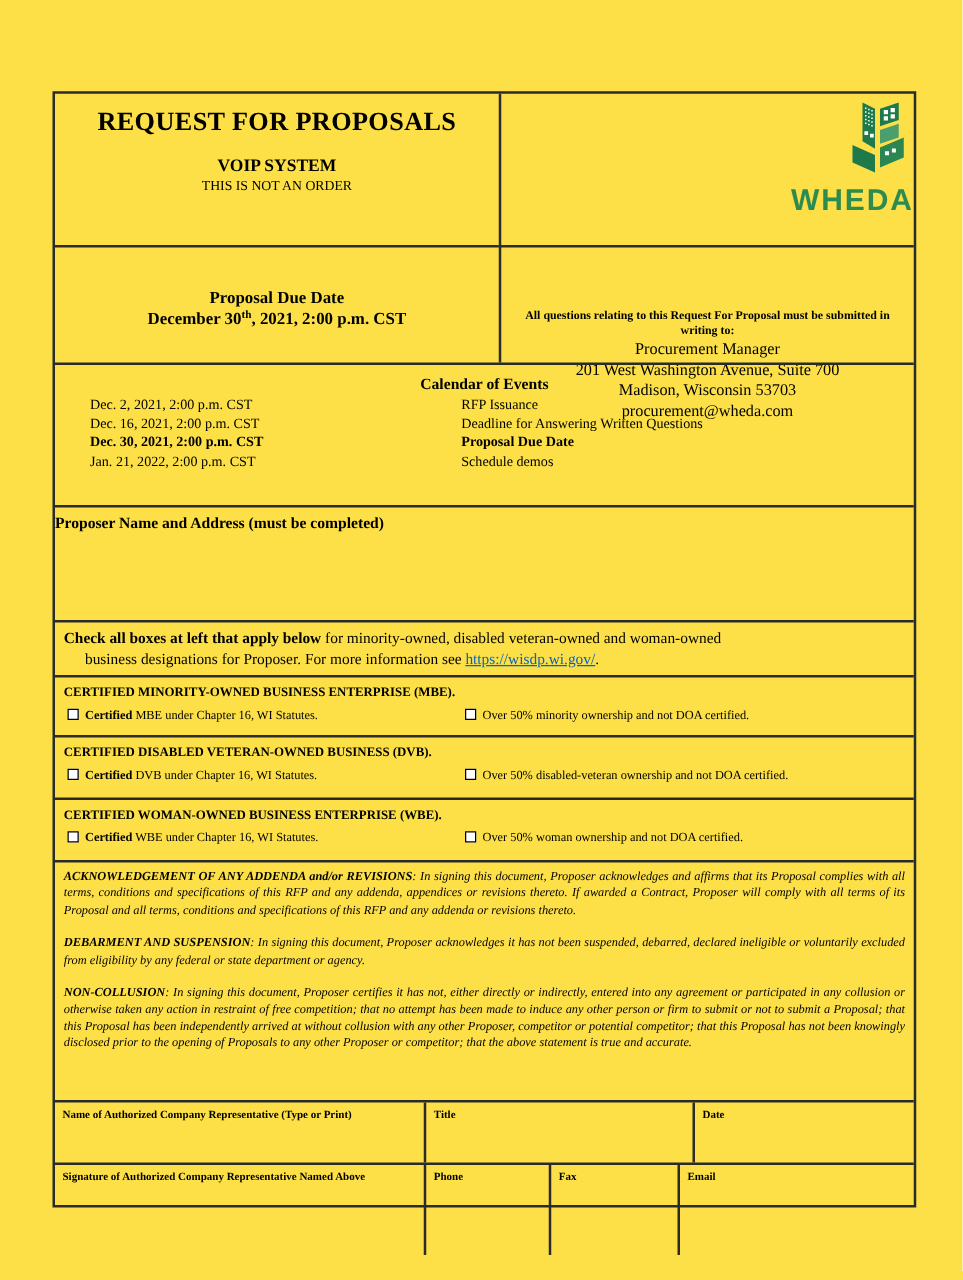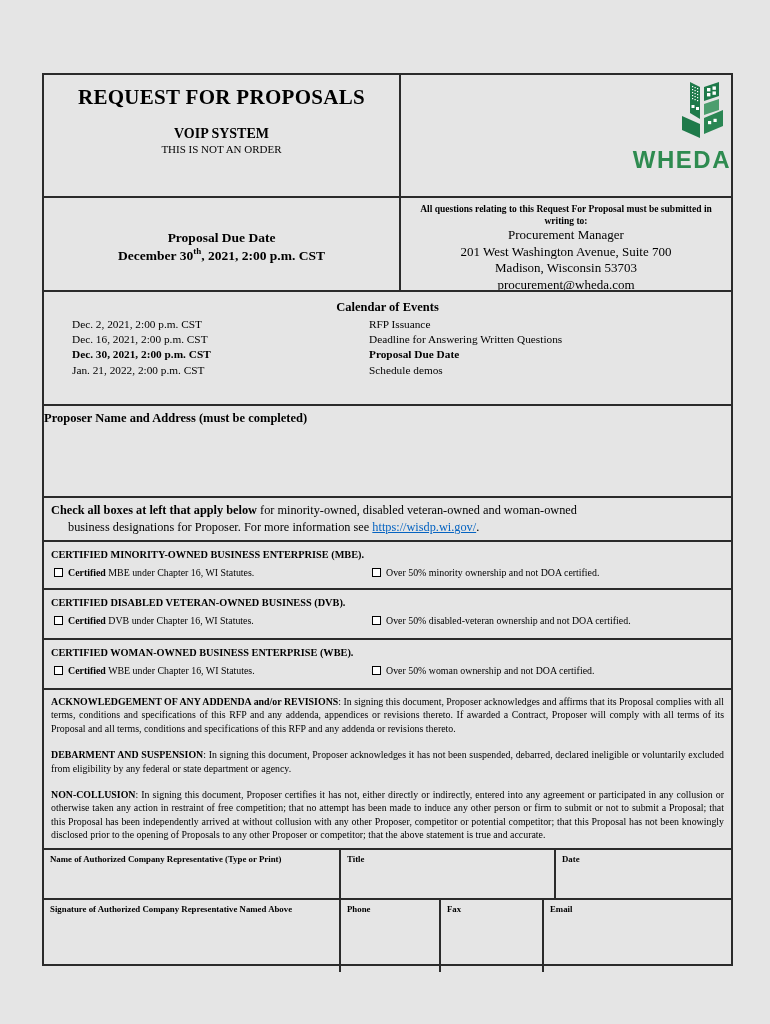--- a/index.html
+++ b/index.html
@@ -8,7 +8,7 @@
     position: relative;
     width: 770px;
     height: 1024px;
-    background: #e5e5e5;
+    background: #fde047;
     font-family: "Liberation Serif", "DejaVu Serif", serif;
     color: #000;
     overflow: hidden;

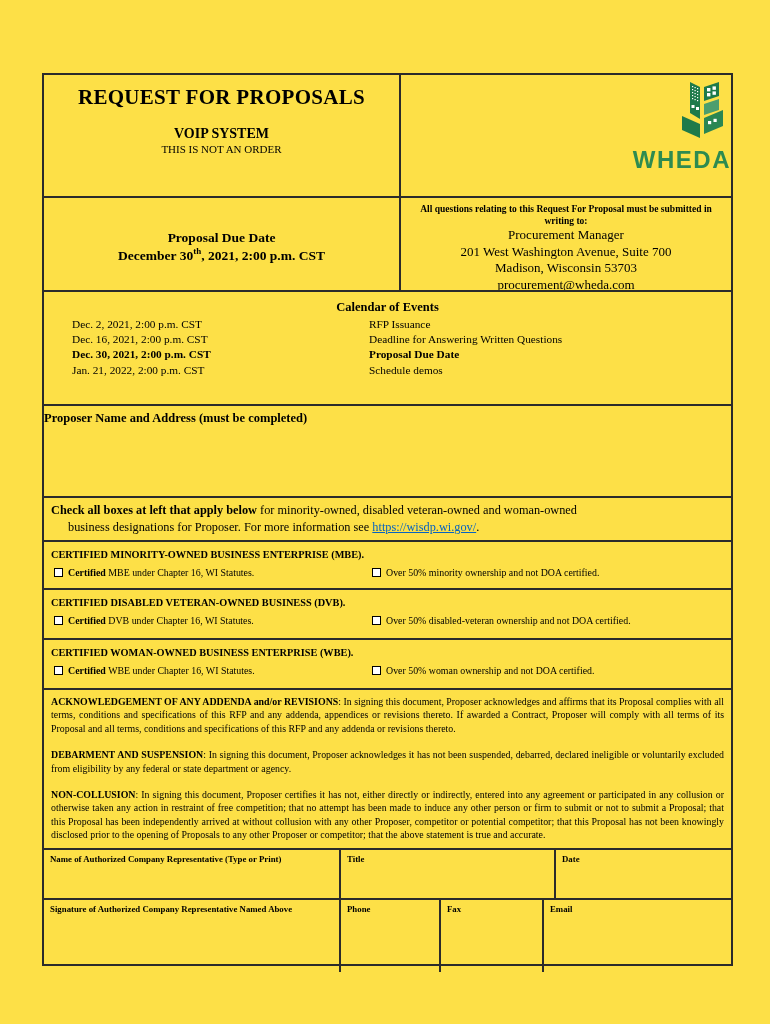--- a/index.html
+++ b/index.html
@@ -39,7 +39,7 @@
   .due-date  { font-size: 13.5px; font-weight: bold; }
   .due-date sup { font-size: 9px; }
 
-  .q-bold { font-size: 9.5px; font-weight: bold; line-height: 12px; padding: 0 10px; }
+  .q-bold { font-size: 9.5px; font-weight: bold; line-height: 12px; padding: 0 10px; margin-top: 44px; }
   .contact-line { font-size: 13px; line-height: 16.5px; }
 
   .logo-word { font-family: "Liberation Sans", "DejaVu Sans", sans-serif; font-weight: bold; font-size: 24px; letter-spacing: 1.5px; color: #2e8b50; line-height: 24px; margin-top: 1px; }

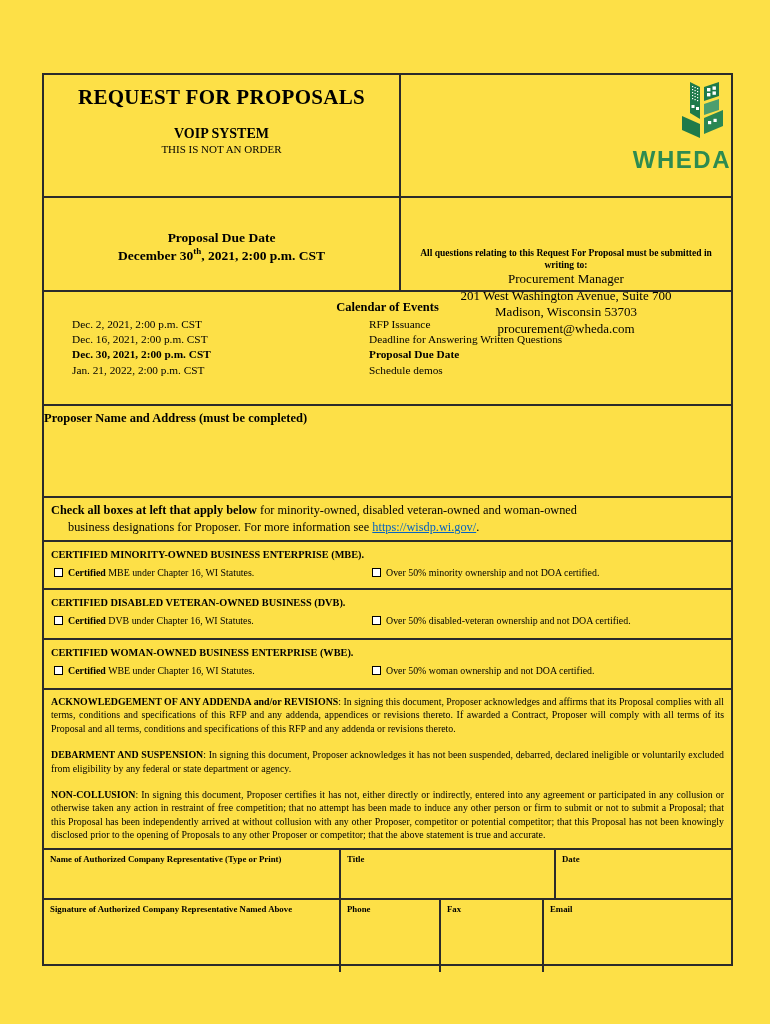--- a/index.html
+++ b/index.html
@@ -76,7 +76,7 @@
   .cert-b { font-weight: bold; }
 
   
-  .sec-legal { height: 160px; padding: 5px 7px; font-size: 9.9px; line-height: 13.4px; text-align: justify; }
+  .sec-legal { height: 192px; padding: 5px 7px; font-size: 9.9px; line-height: 13.4px; text-align: justify; font-style: italic; }
   .legal-p { margin-bottom: 13px; }
   .legal-h { font-weight: bold; }
 

